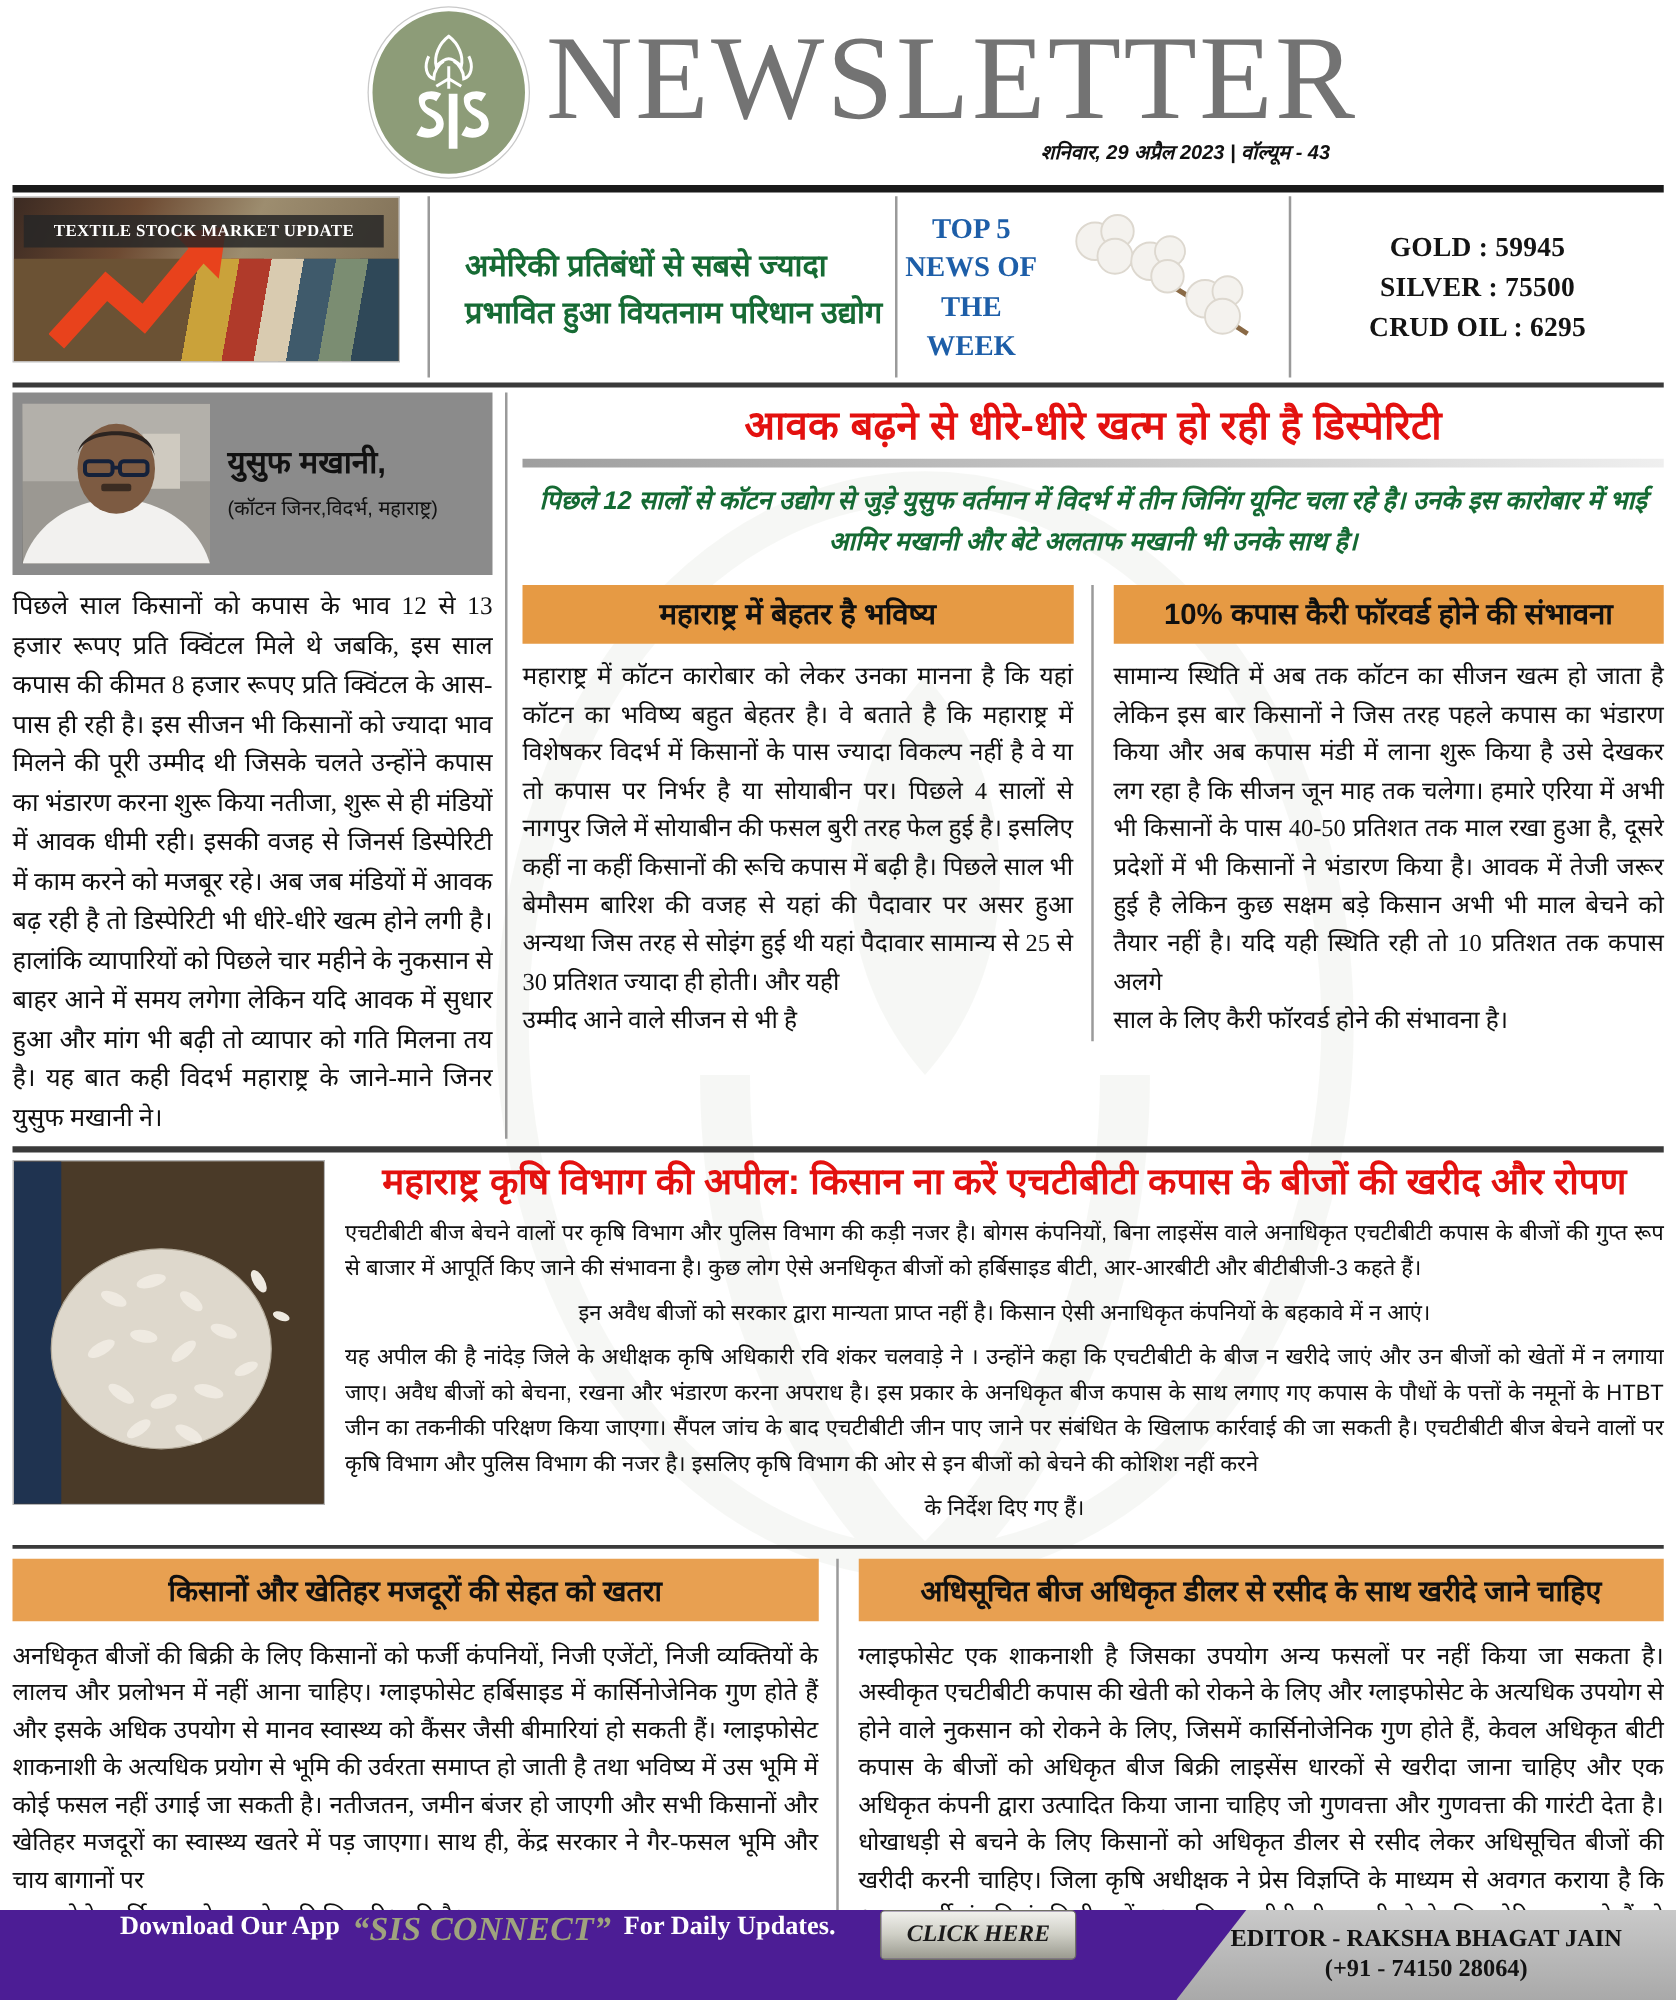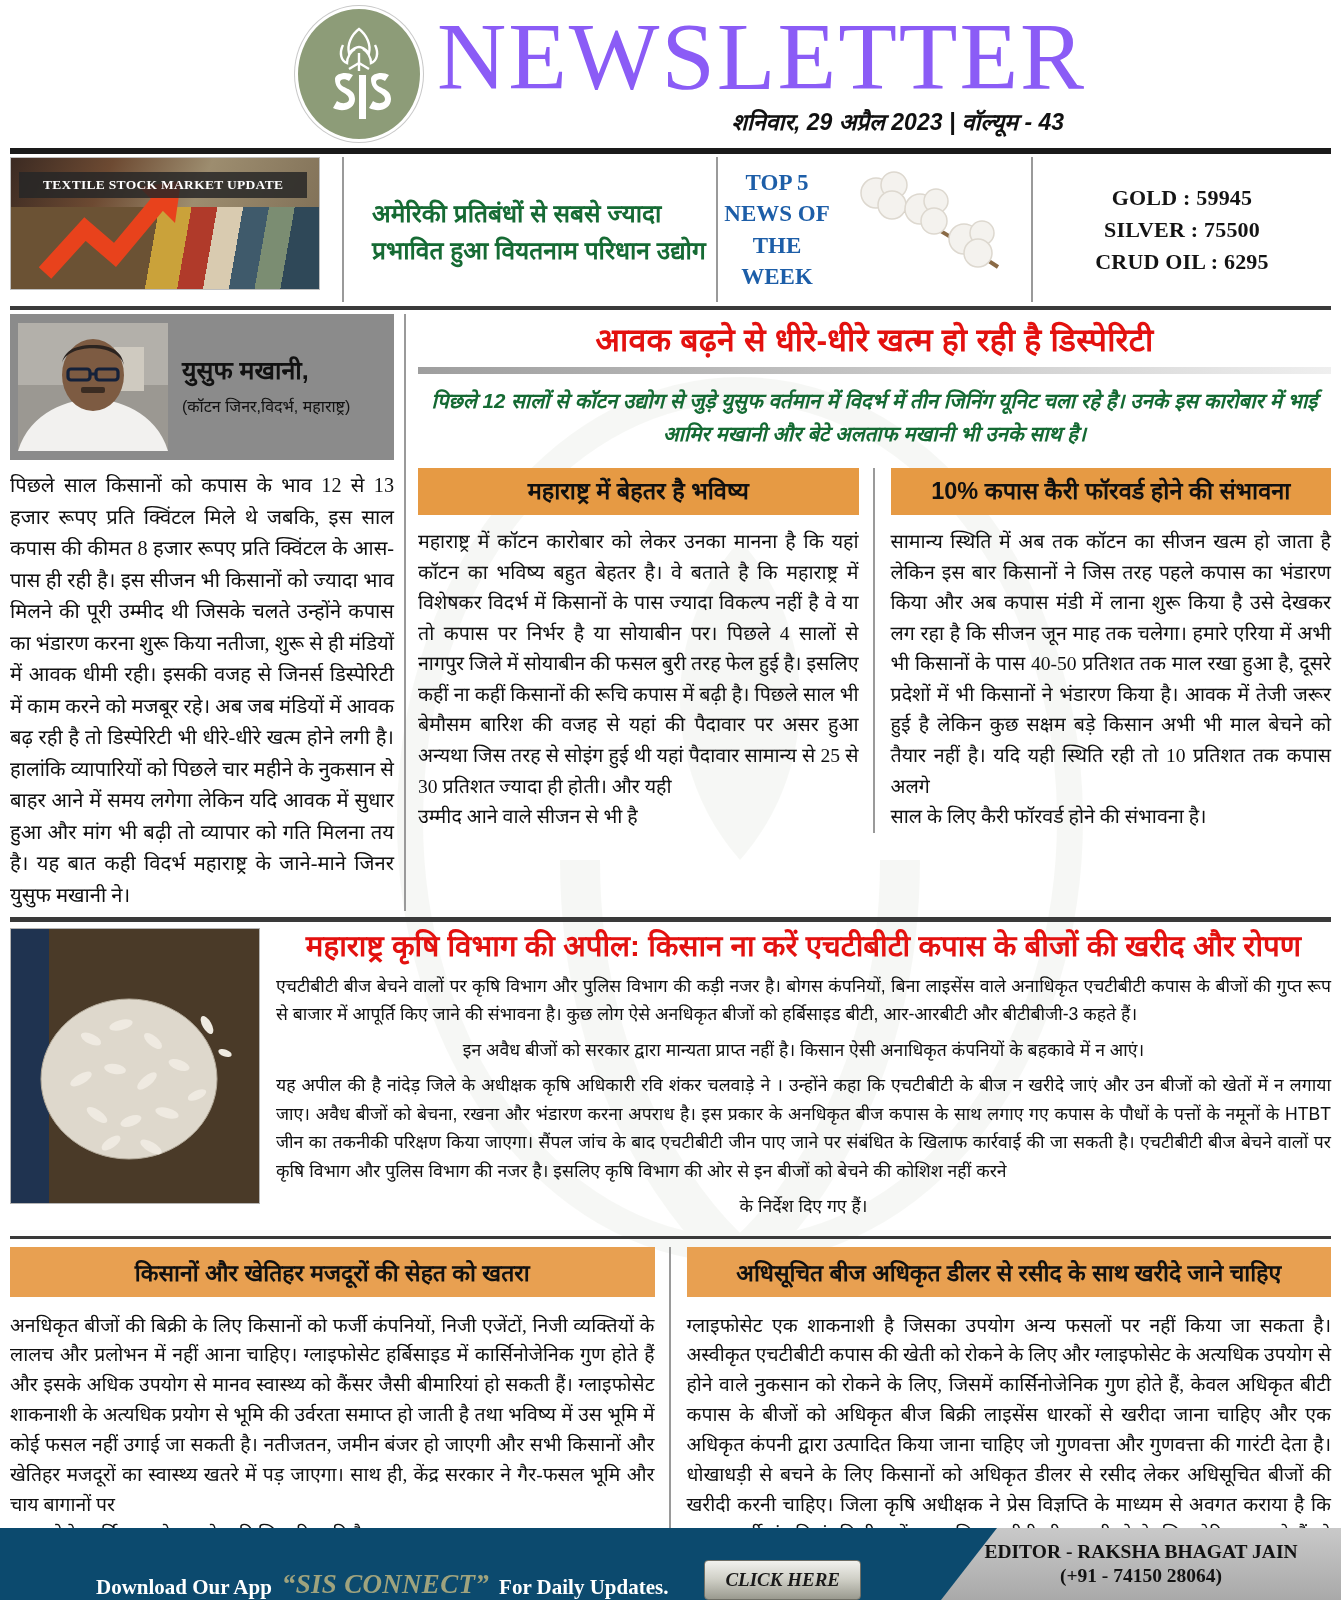--- a/index.html
+++ b/index.html
@@ -52,7 +52,7 @@
     letter-spacing: 2px;
     line-height: .96;
     font-weight: 400;
-    color: #8b5cf6;
+    color: #737373;
     white-space: nowrap;
   }
   .news-date {

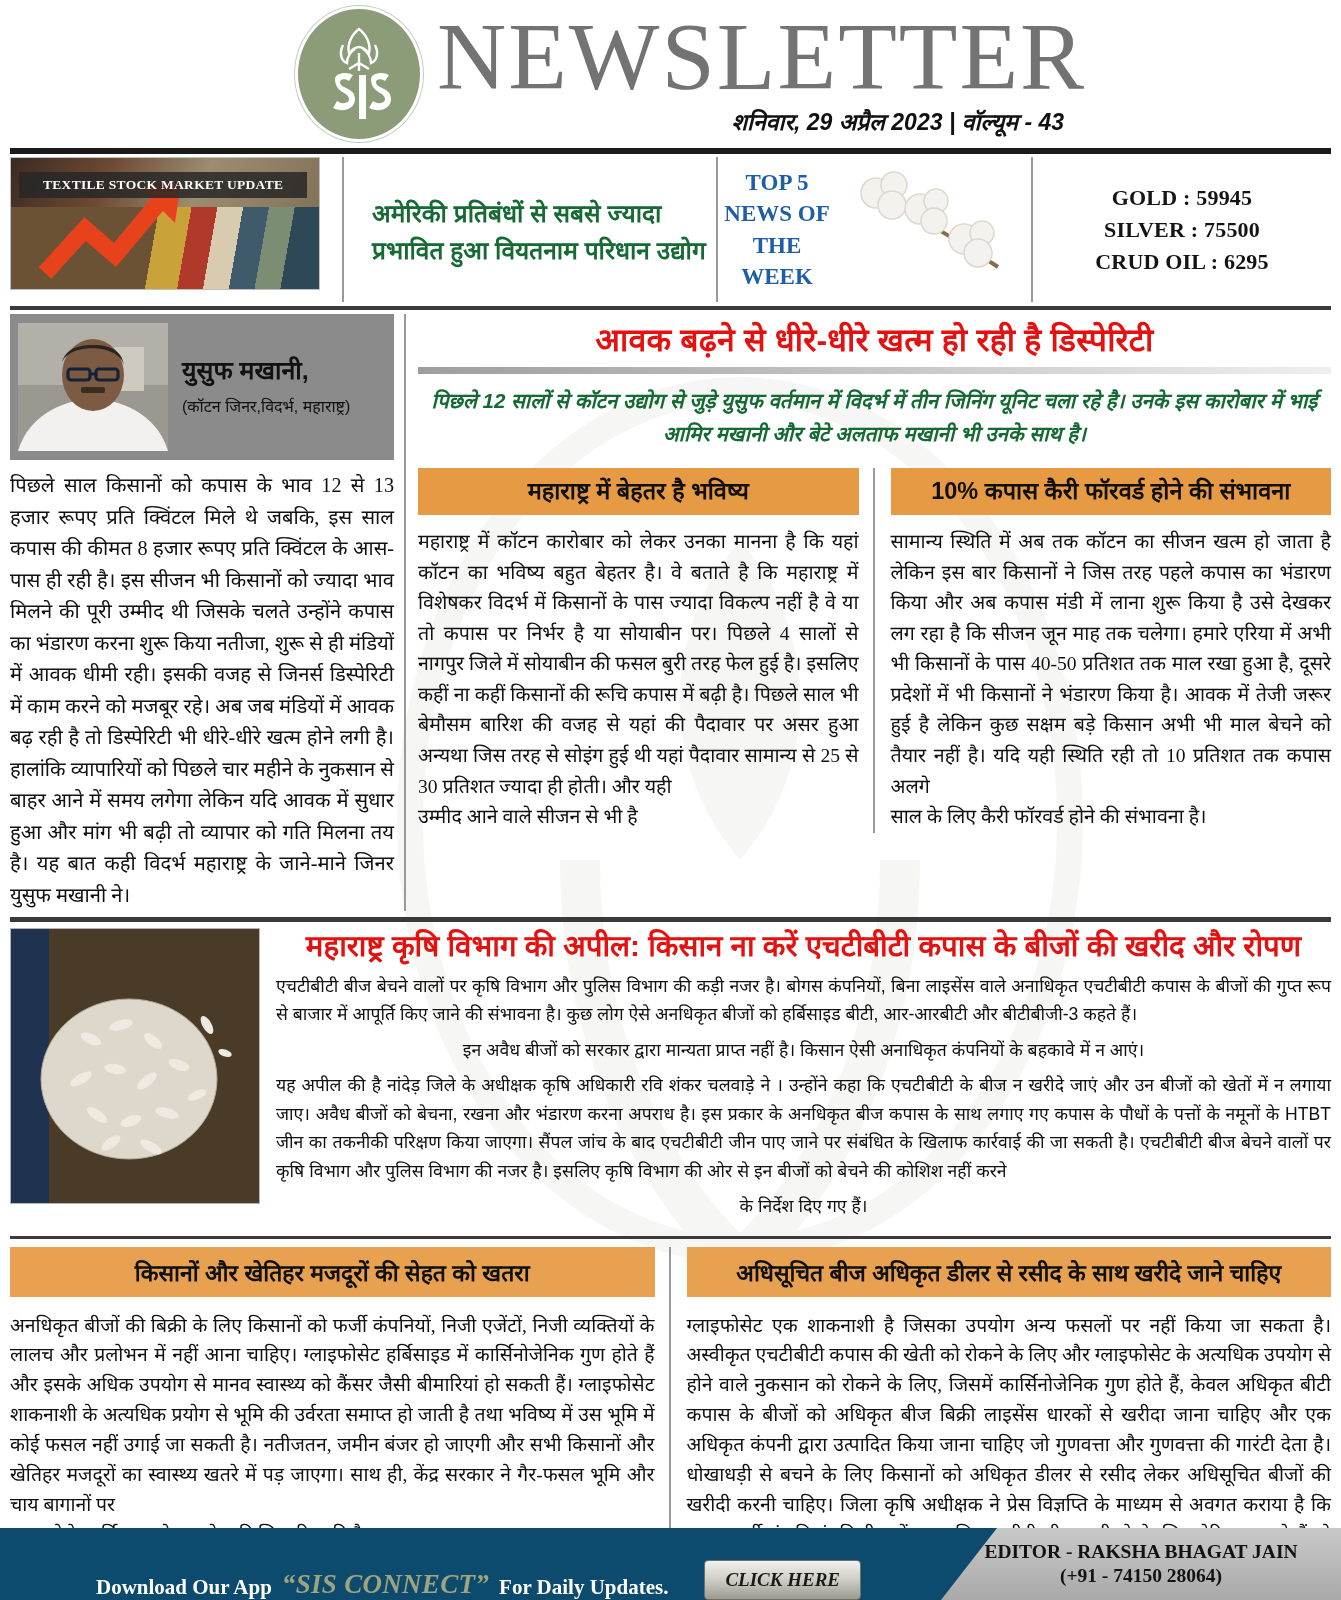--- a/index.html
+++ b/index.html
@@ -57,7 +57,7 @@
   }
   .news-date {
     text-align: right;
-    font-size: 23px;
+    font-size: 16px;
     font-weight: bold;
     font-style: italic;
     margin-top: 2px;

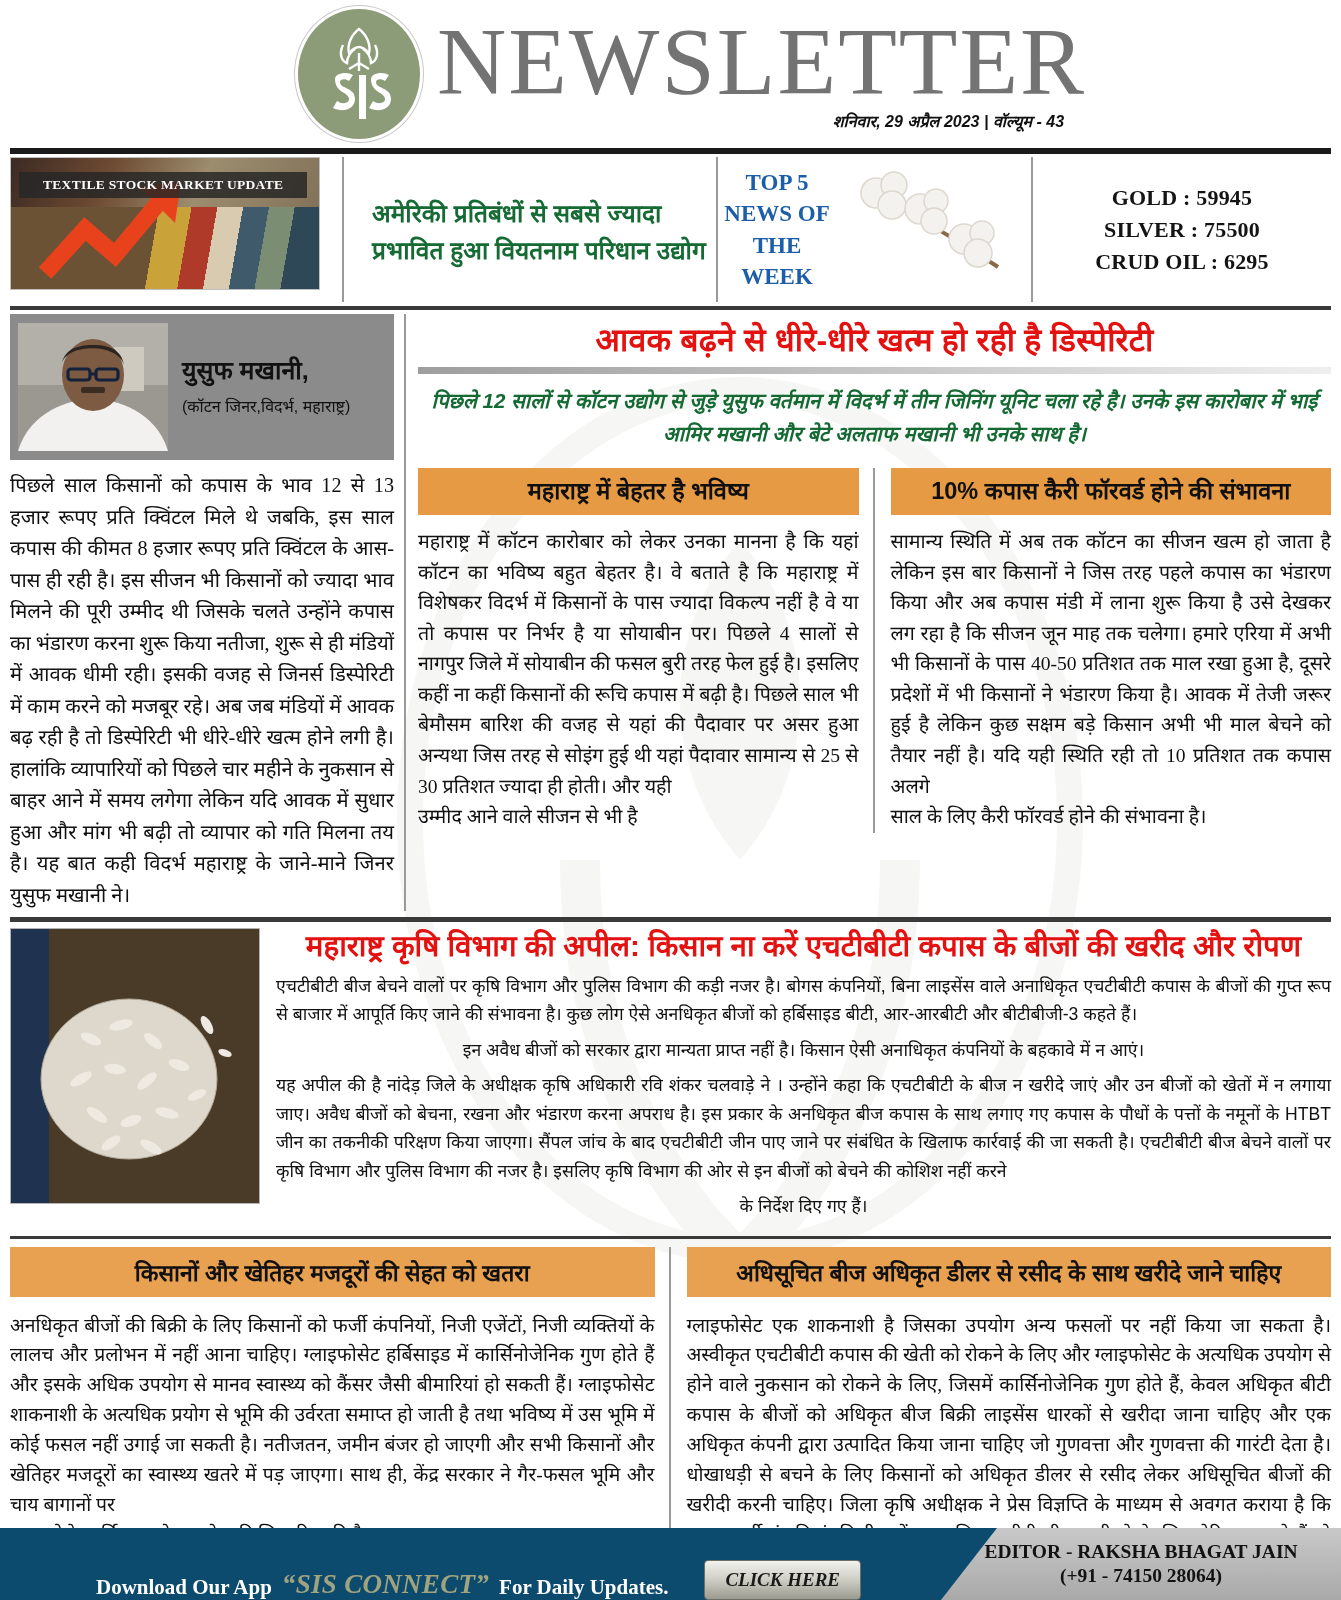--- a/index.html
+++ b/index.html
@@ -299,8 +299,8 @@
   }
   .footer-left {
     flex: 1;
-    background: #0c4a6e;
-    display: flex; align-items: flex-end; justify-content: center;
+    background: #4c1d95;
+    display: flex; align-items: flex-start; justify-content: center;
     gap: 10px;
     position: relative;
     padding-right: 40px;

